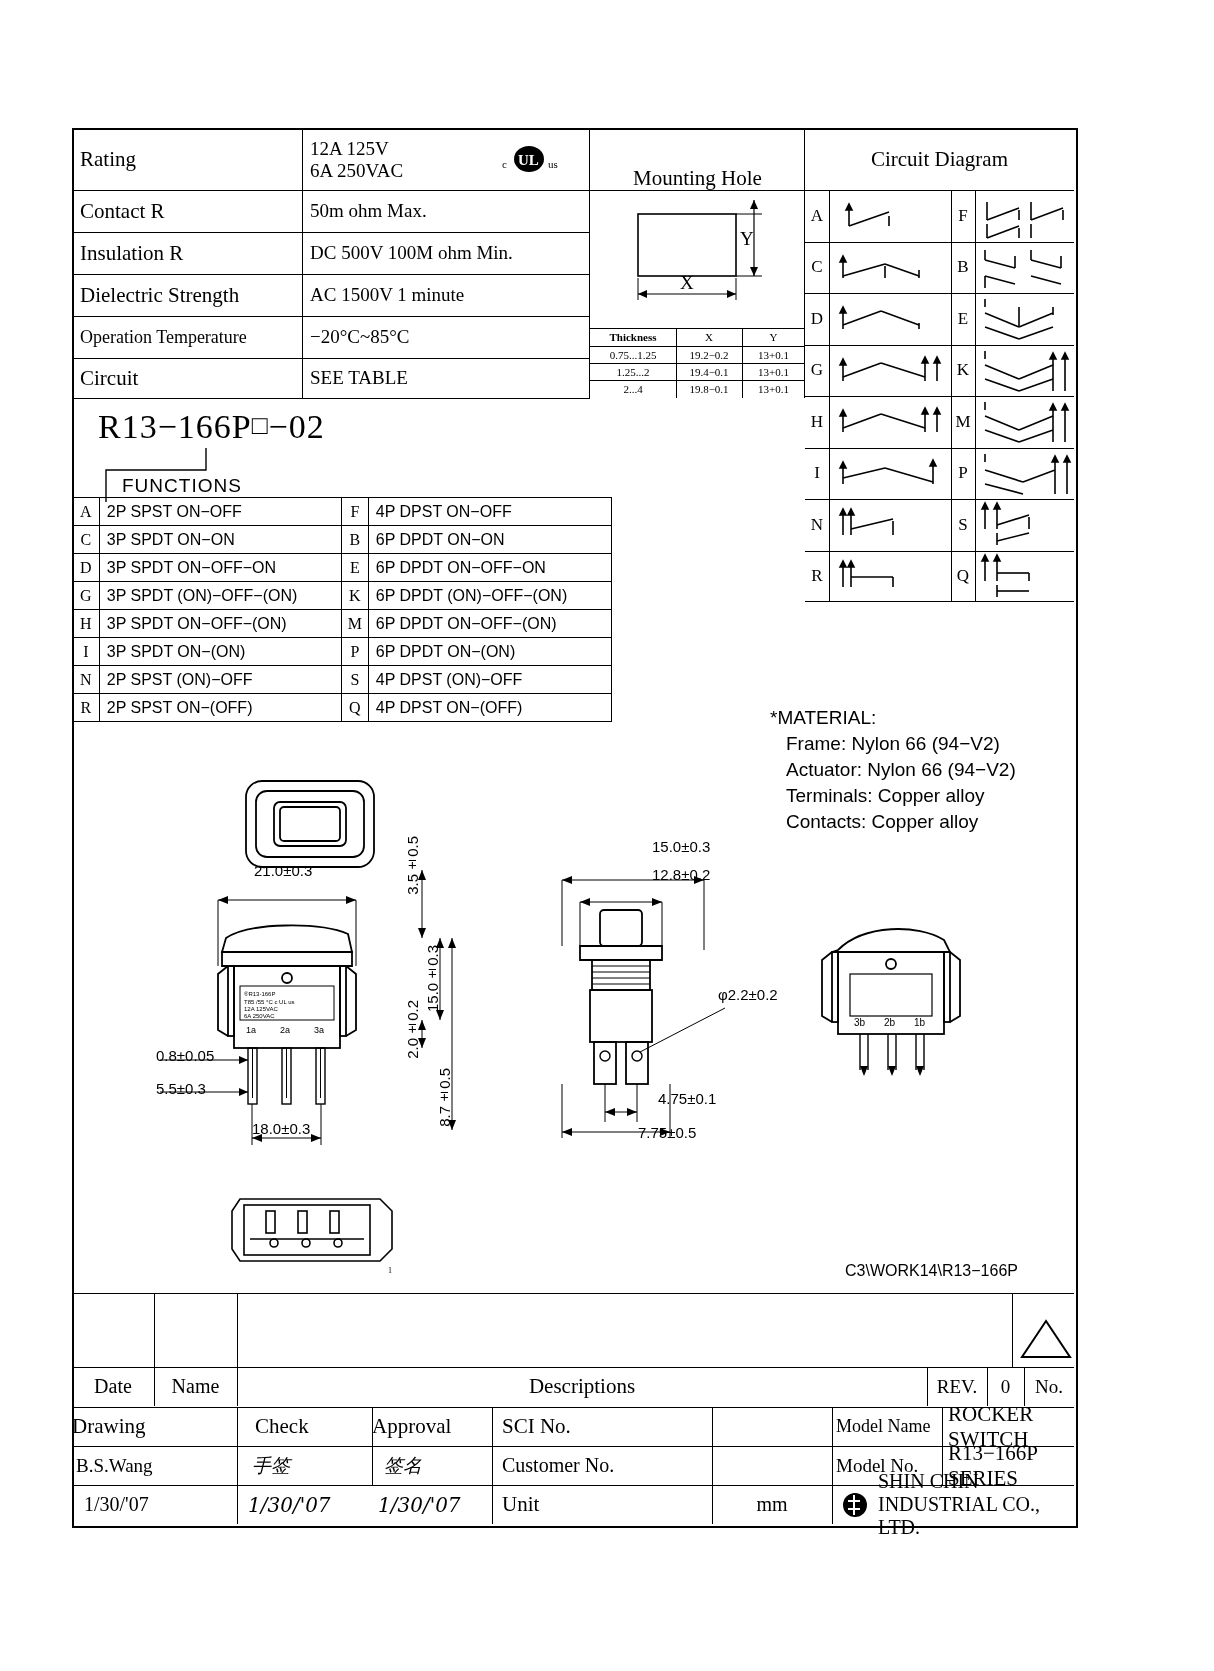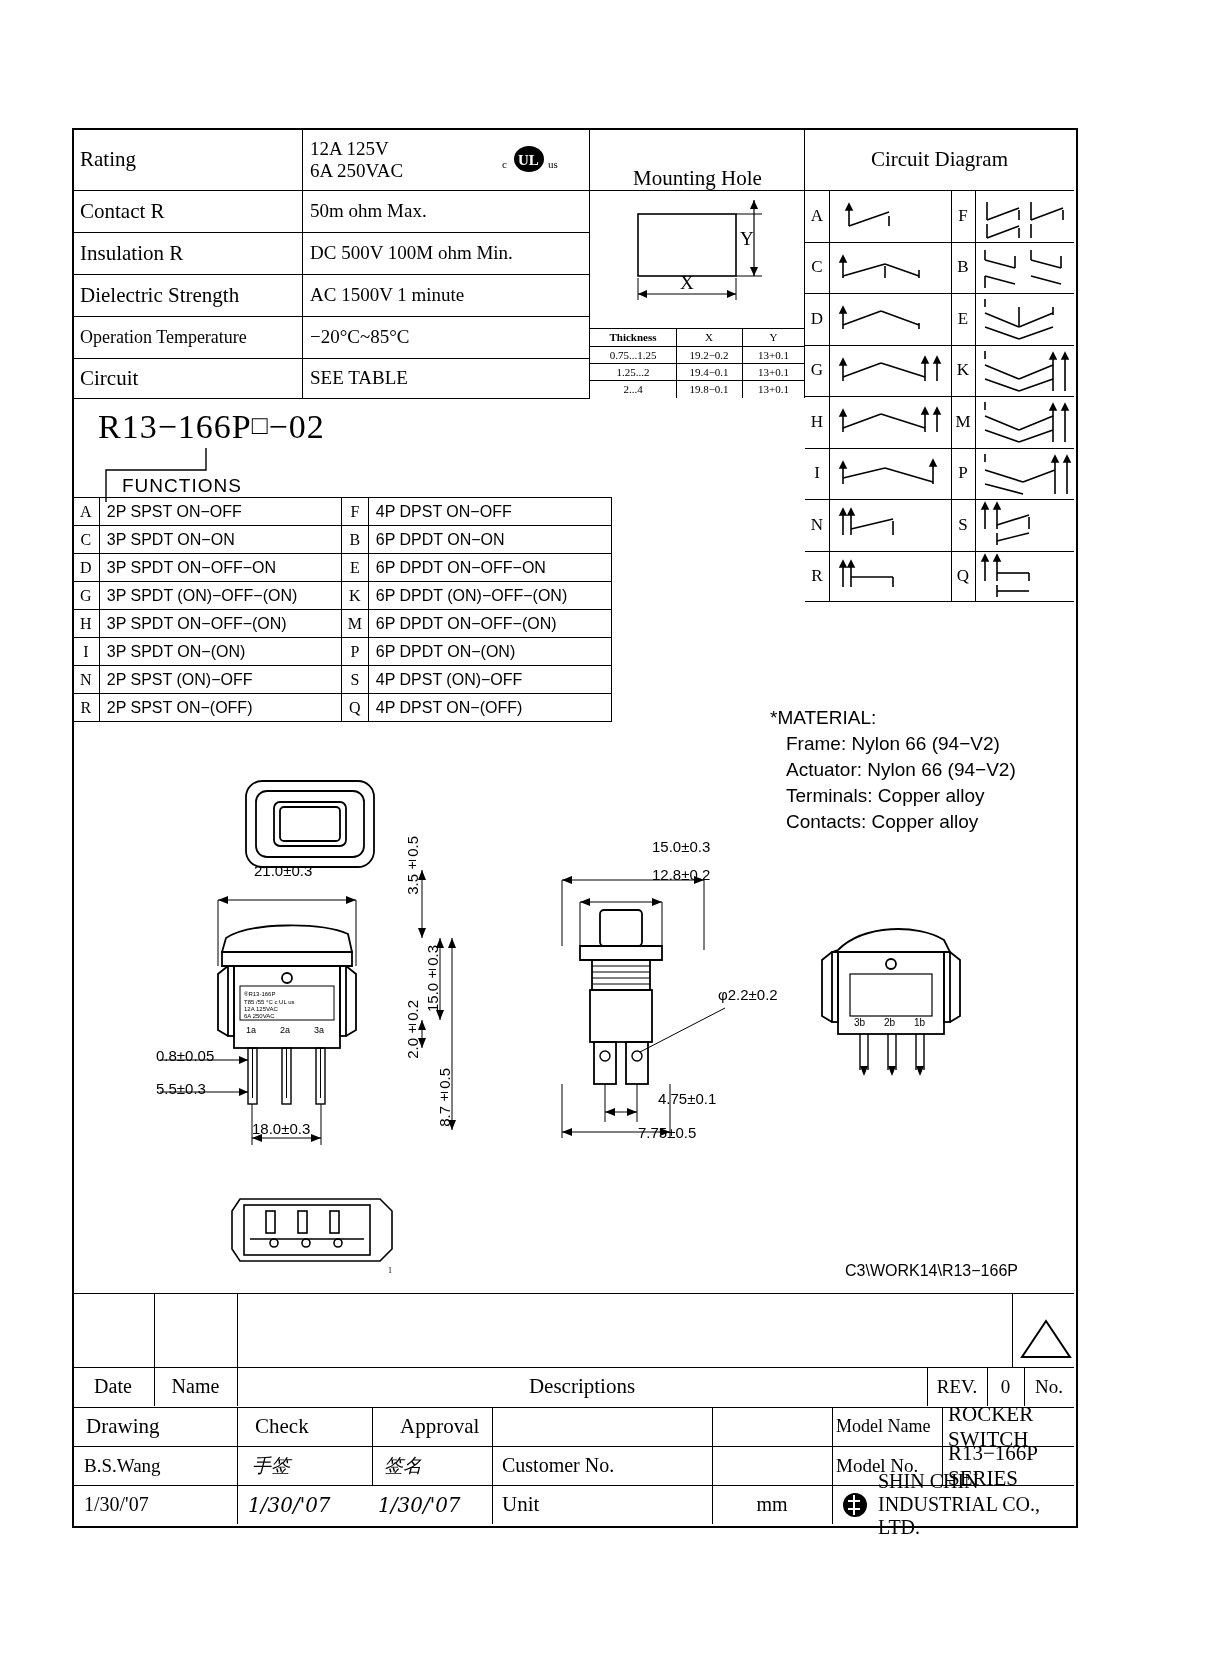--- a/index.html
+++ b/index.html
@@ -631,7 +631,7 @@
     <div class="abs" style="left:760px;top:114px;width:0;height:117px;border-left:1.5px solid #000;"></div>
     <div class="abs" style="left:870px;top:114px;width:0;height:78px;border-left:1.5px solid #000;"></div>
 
-    <div class="abs lft" style="left:0;top:114px;width:165px;height:39px;padding-left:14px;font-size:21px;">Drawing</div>
+    <div class="abs lft" style="left:0;top:114px;width:165px;height:39px;font-size:21px;">Drawing</div>
     <div class="abs lft" style="left:165px;top:114px;width:135px;height:39px;padding-left:18px;font-size:21px;">Check</div>
     <div class="abs lft" style="left:300px;top:114px;width:120px;height:39px;padding-left:28px;font-size:21px;">Approval</div>
     <div class="abs lft" style="left:760px;top:114px;width:110px;height:39px;padding-left:4px;font-size:18px;">Model Name</div>

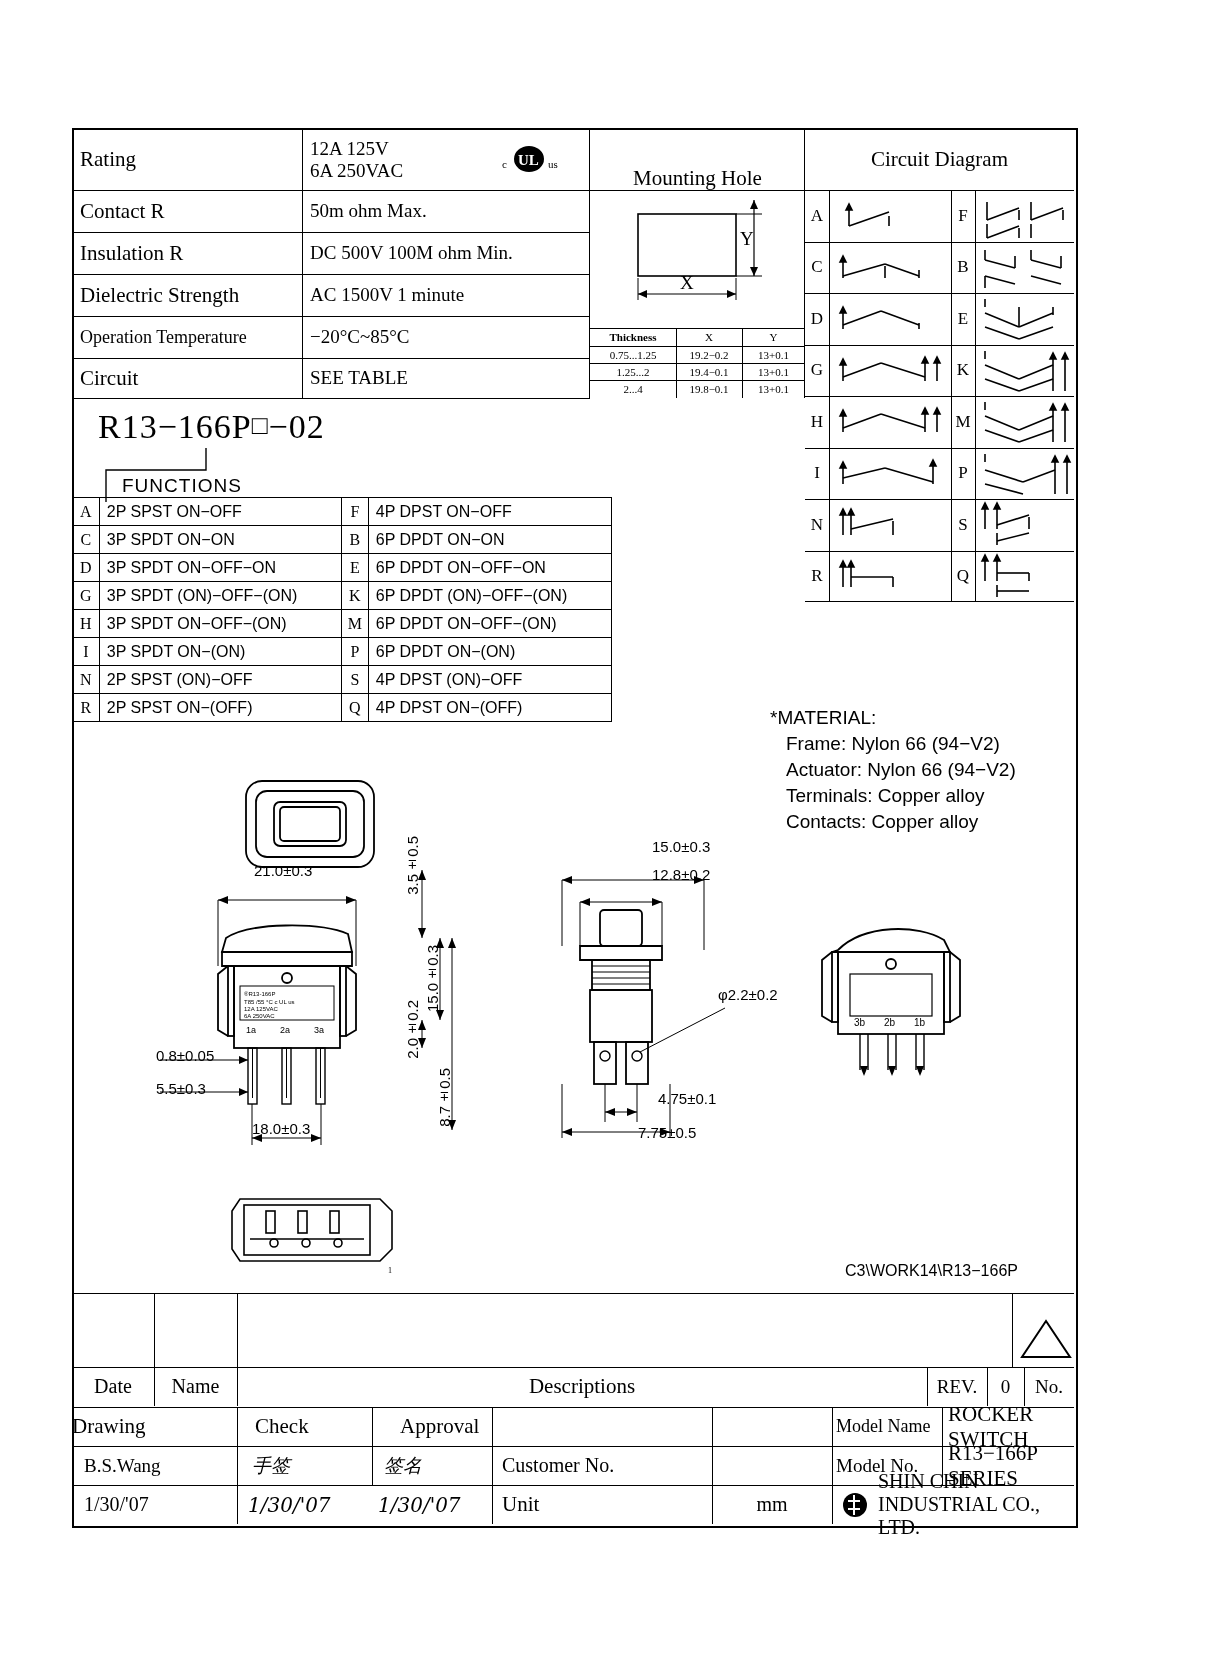--- a/index.html
+++ b/index.html
@@ -633,7 +633,7 @@
 
     <div class="abs lft" style="left:0;top:114px;width:165px;height:39px;font-size:21px;">Drawing</div>
     <div class="abs lft" style="left:165px;top:114px;width:135px;height:39px;padding-left:18px;font-size:21px;">Check</div>
-    <div class="abs lft" style="left:300px;top:114px;width:120px;height:39px;padding-left:28px;font-size:21px;">Approval</div>
+    <div class="abs lft" style="left:300px;top:114px;width:120px;height:39px;padding-left:0;font-size:21px;">Approval</div>
     <div class="abs lft" style="left:760px;top:114px;width:110px;height:39px;padding-left:4px;font-size:18px;">Model Name</div>
     <div class="abs lft" style="left:870px;top:114px;width:132px;height:39px;padding-left:6px;font-size:21px;">ROCKER SWITCH</div>
 

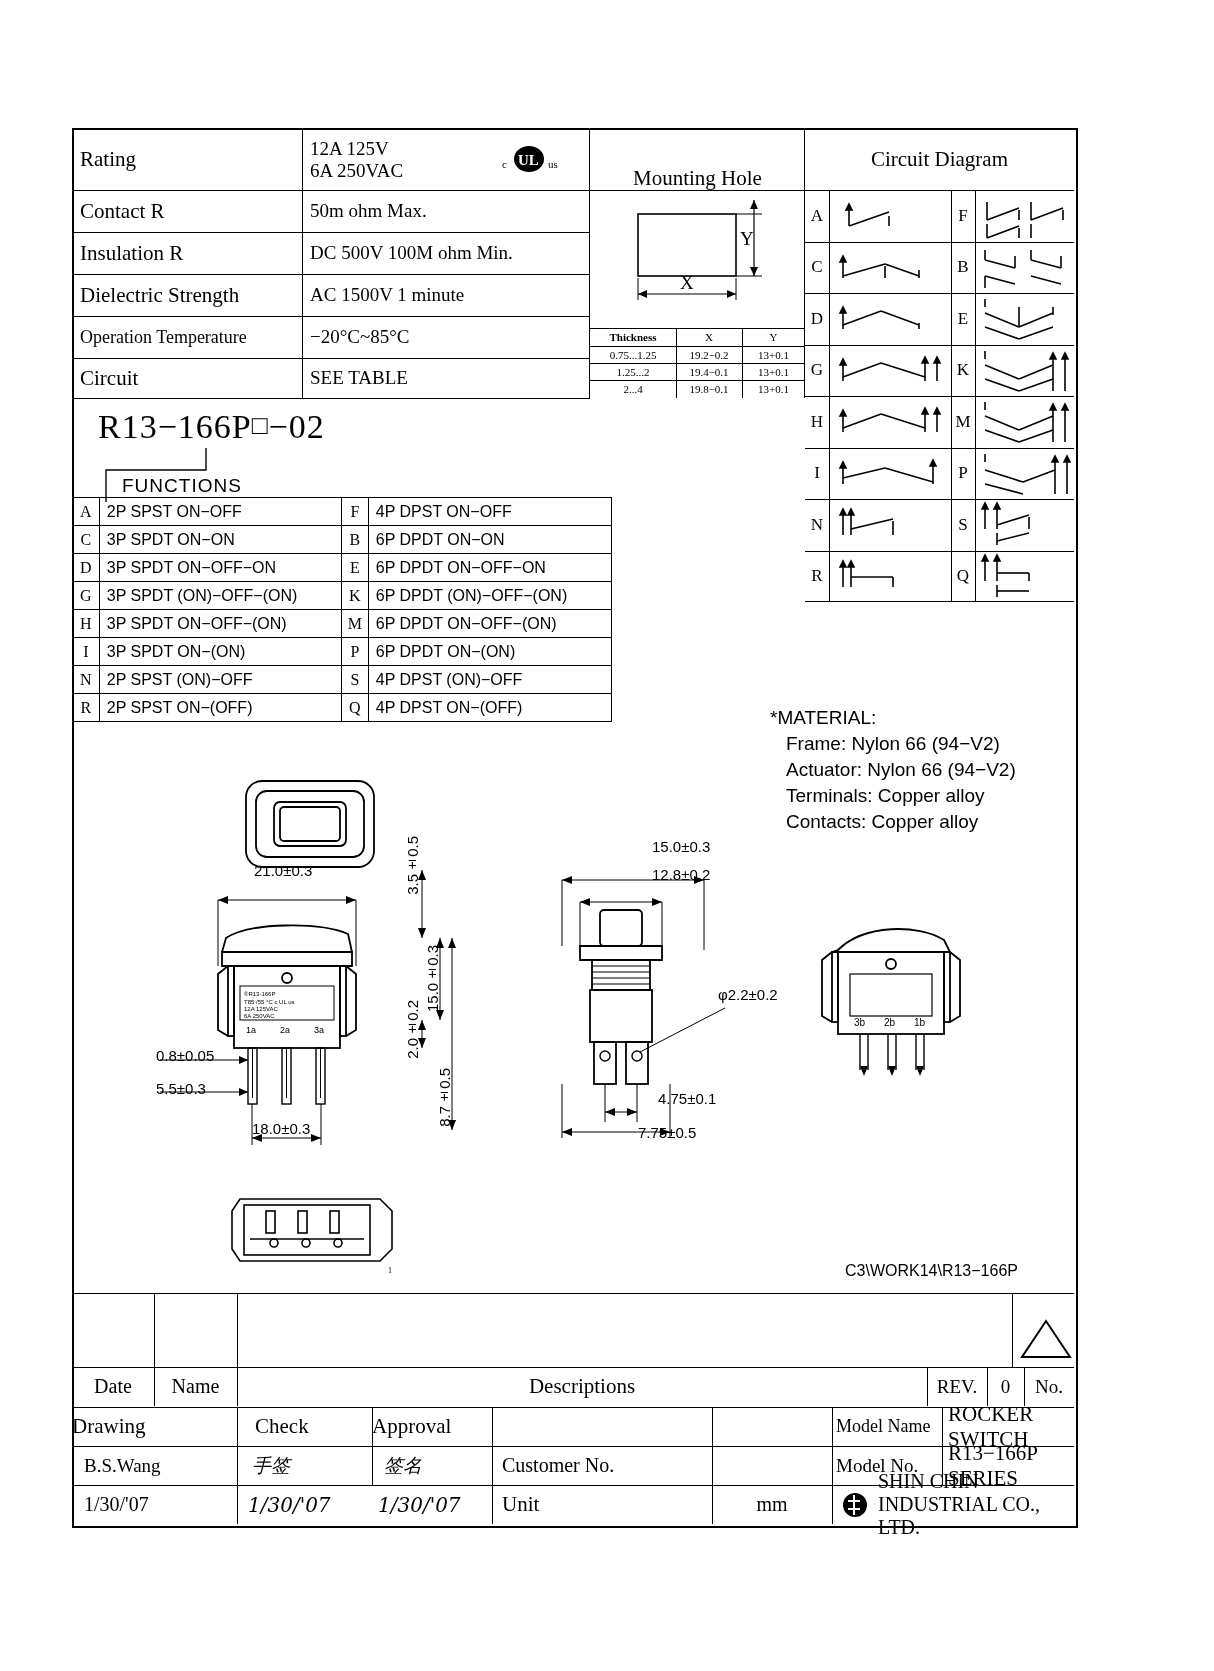--- a/index.html
+++ b/index.html
@@ -634,6 +634,7 @@
     <div class="abs lft" style="left:0;top:114px;width:165px;height:39px;font-size:21px;">Drawing</div>
     <div class="abs lft" style="left:165px;top:114px;width:135px;height:39px;padding-left:18px;font-size:21px;">Check</div>
     <div class="abs lft" style="left:300px;top:114px;width:120px;height:39px;padding-left:0;font-size:21px;">Approval</div>
+    <div class="abs lft" style="left:420px;top:114px;width:220px;height:39px;padding-left:10px;font-size:21px;">SCI No.</div>
     <div class="abs lft" style="left:760px;top:114px;width:110px;height:39px;padding-left:4px;font-size:18px;">Model Name</div>
     <div class="abs lft" style="left:870px;top:114px;width:132px;height:39px;padding-left:6px;font-size:21px;">ROCKER SWITCH</div>
 

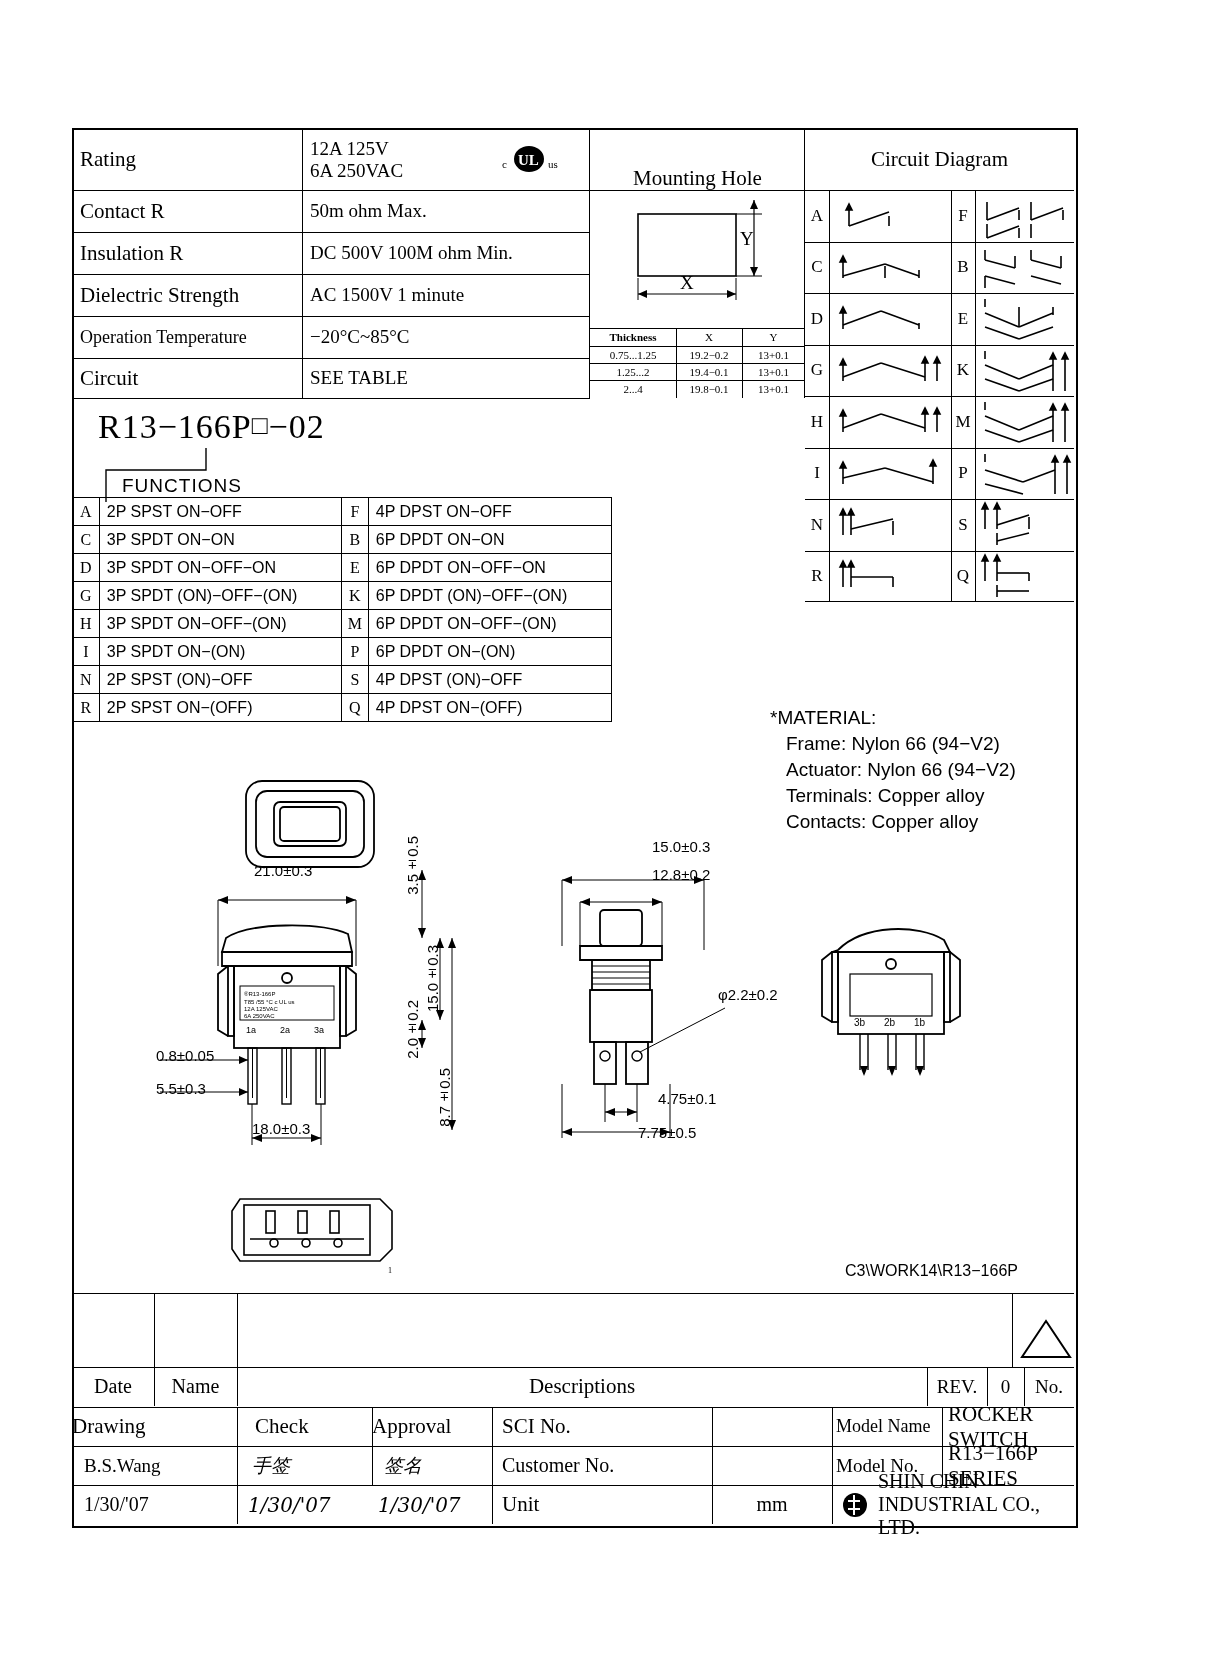--- a/index.html
+++ b/index.html
@@ -639,7 +639,7 @@
     <div class="abs lft" style="left:870px;top:114px;width:132px;height:39px;padding-left:6px;font-size:21px;">ROCKER SWITCH</div>
 
     <div class="abs" style="left:165px;top:153px;width:0;height:39px;border-left:1.5px solid #000;"></div>
-    <div class="abs lft" style="left:0;top:153px;width:165px;height:39px;padding-left:12px;font-size:19px;">B.S.Wang</div>
+    <div class="abs lft" style="left:0;top:153px;width:165px;height:39px;padding-left:4px;font-size:19px;">B.S.Wang</div>
     <div class="abs lft hand" style="left:180px;top:153px;width:120px;height:39px;">手签</div>
     <div class="abs lft hand" style="left:312px;top:153px;width:108px;height:39px;">签名</div>
     <div class="abs lft" style="left:420px;top:153px;width:220px;height:39px;padding-left:10px;font-size:20px;">Customer No.</div>

